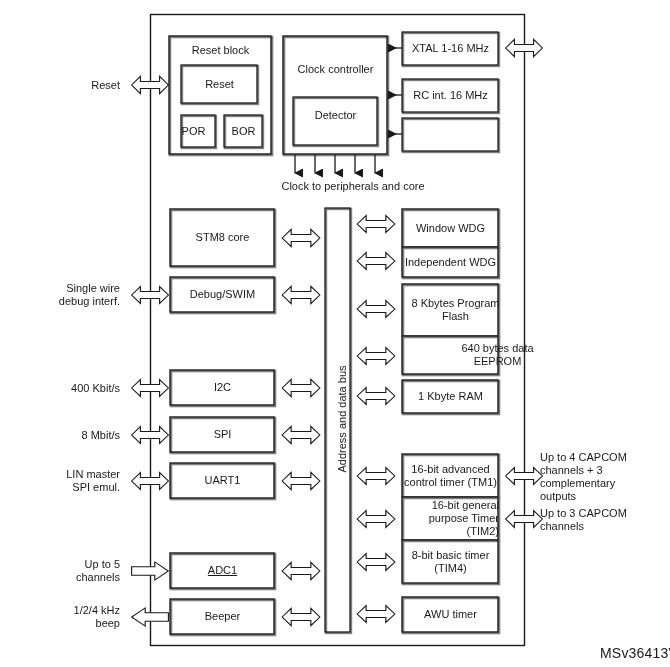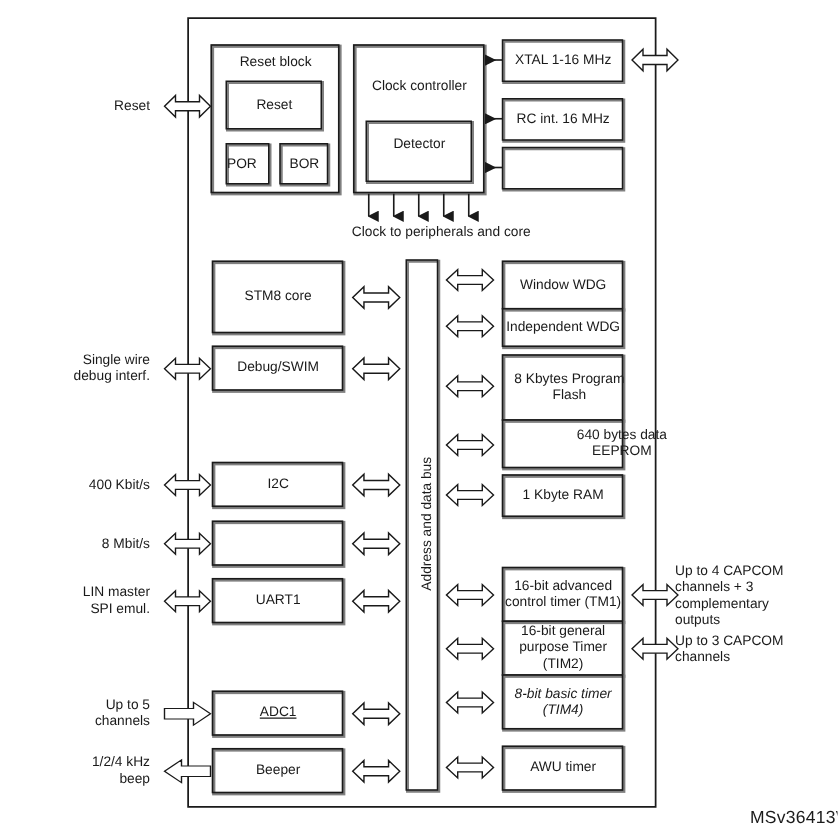--- a/index.html
+++ b/index.html
@@ -250,6 +250,7 @@
 core</div>
   <div class="box-txt" style="left:170px;top:277px;width:105px;height:35px;">Debug/SWIM</div>
   <div class="box-txt" style="left:170px;top:370px;width:105px;height:35px;">I2C</div>
+  <div class="box-txt" style="left:170px;top:417px;width:105px;height:35px;">SPI</div>
   <div class="box-txt" style="left:170px;top:463px;width:105px;height:35px;">UART1</div>
   <div class="box-txt" style="left:170px;top:553px;width:105px;height:35px;text-decoration:underline;">ADC1</div>
   <div class="box-txt" style="left:170px;top:599px;width:105px;height:35px;">Beeper</div>

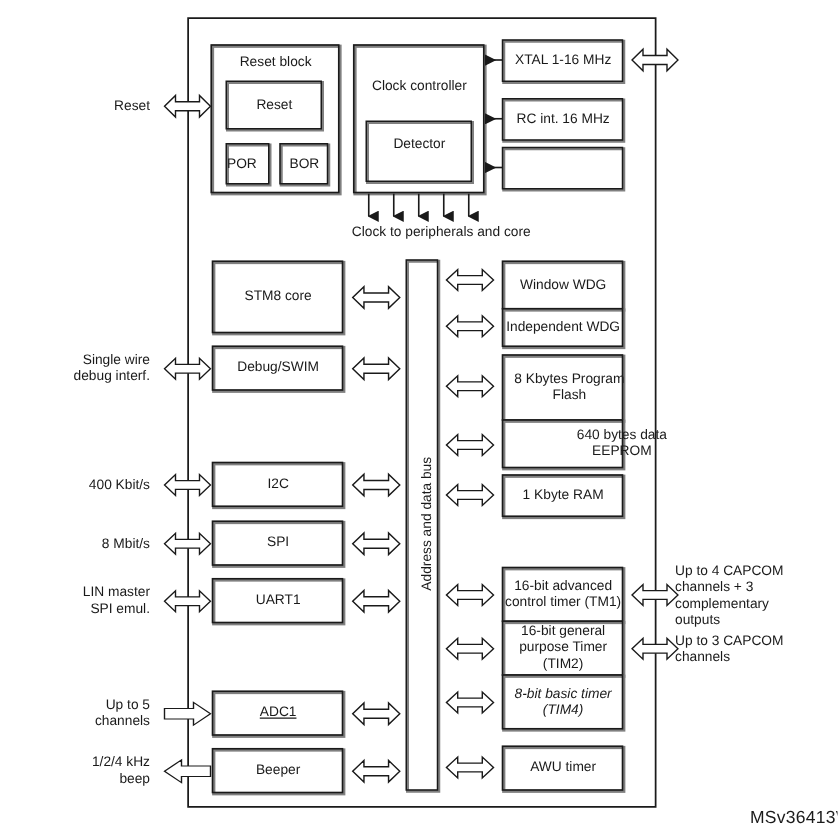--- a/index.html
+++ b/index.html
@@ -278,7 +278,7 @@
 RAM</div>
   <div class="box-txt" style="left:402px;top:454px;width:97px;height:43px;">16-bit advanced
 control timer (TM1)</div>
-  <div class="box-txt" style="left:402px;top:497px;width:97px;height:43px;">16-bit general purpose
+  <div class="box-txt" style="left:402px;top:497px;width:97px;height:43px;text-align:right;">16-bit general purpose
 Timer (TIM2)</div>
   <div class="box-txt" style="left:402px;top:540px;width:97px;height:43px;font-style:italic;">8-bit basic timer
 (TIM4)</div>

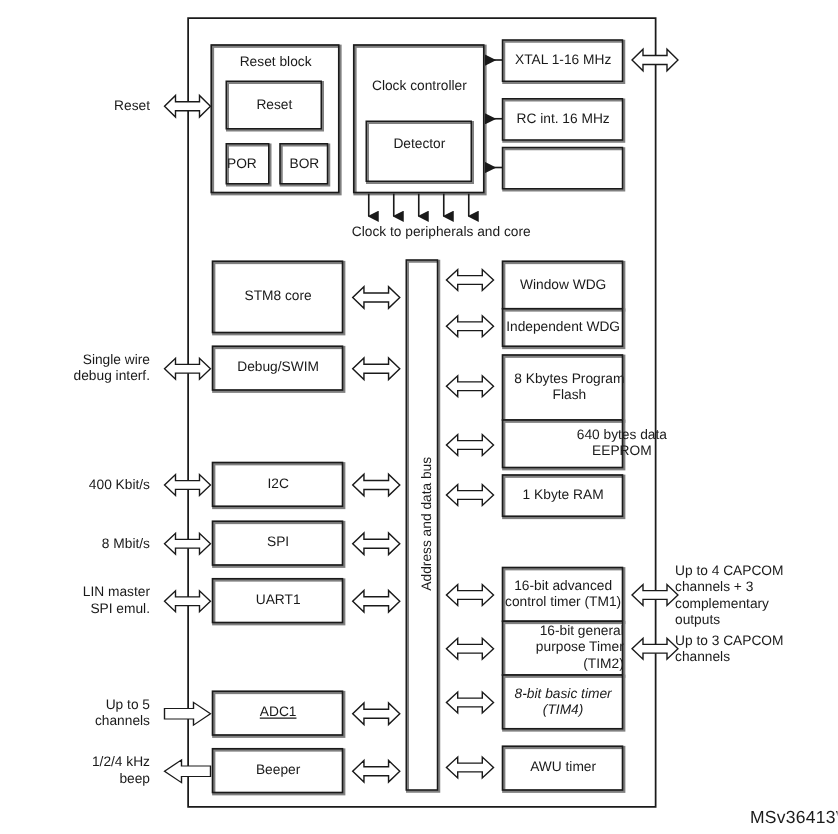--- a/index.html
+++ b/index.html
@@ -280,7 +280,7 @@
 control timer (TM1)</div>
   <div class="box-txt" style="left:402px;top:497px;width:97px;height:43px;text-align:right;">16-bit general purpose
 Timer (TIM2)</div>
-  <div class="box-txt" style="left:402px;top:540px;width:97px;height:43px;font-style:italic;">8-bit basic timer
+  <div class="box-txt" style="left:402px;top:540px;width:97px;height:43px;">8-bit basic timer
 (TIM4)</div>
   <div class="box-txt" style="left:402px;top:597px;width:97px;height:35px;">AWU timer</div>
 

